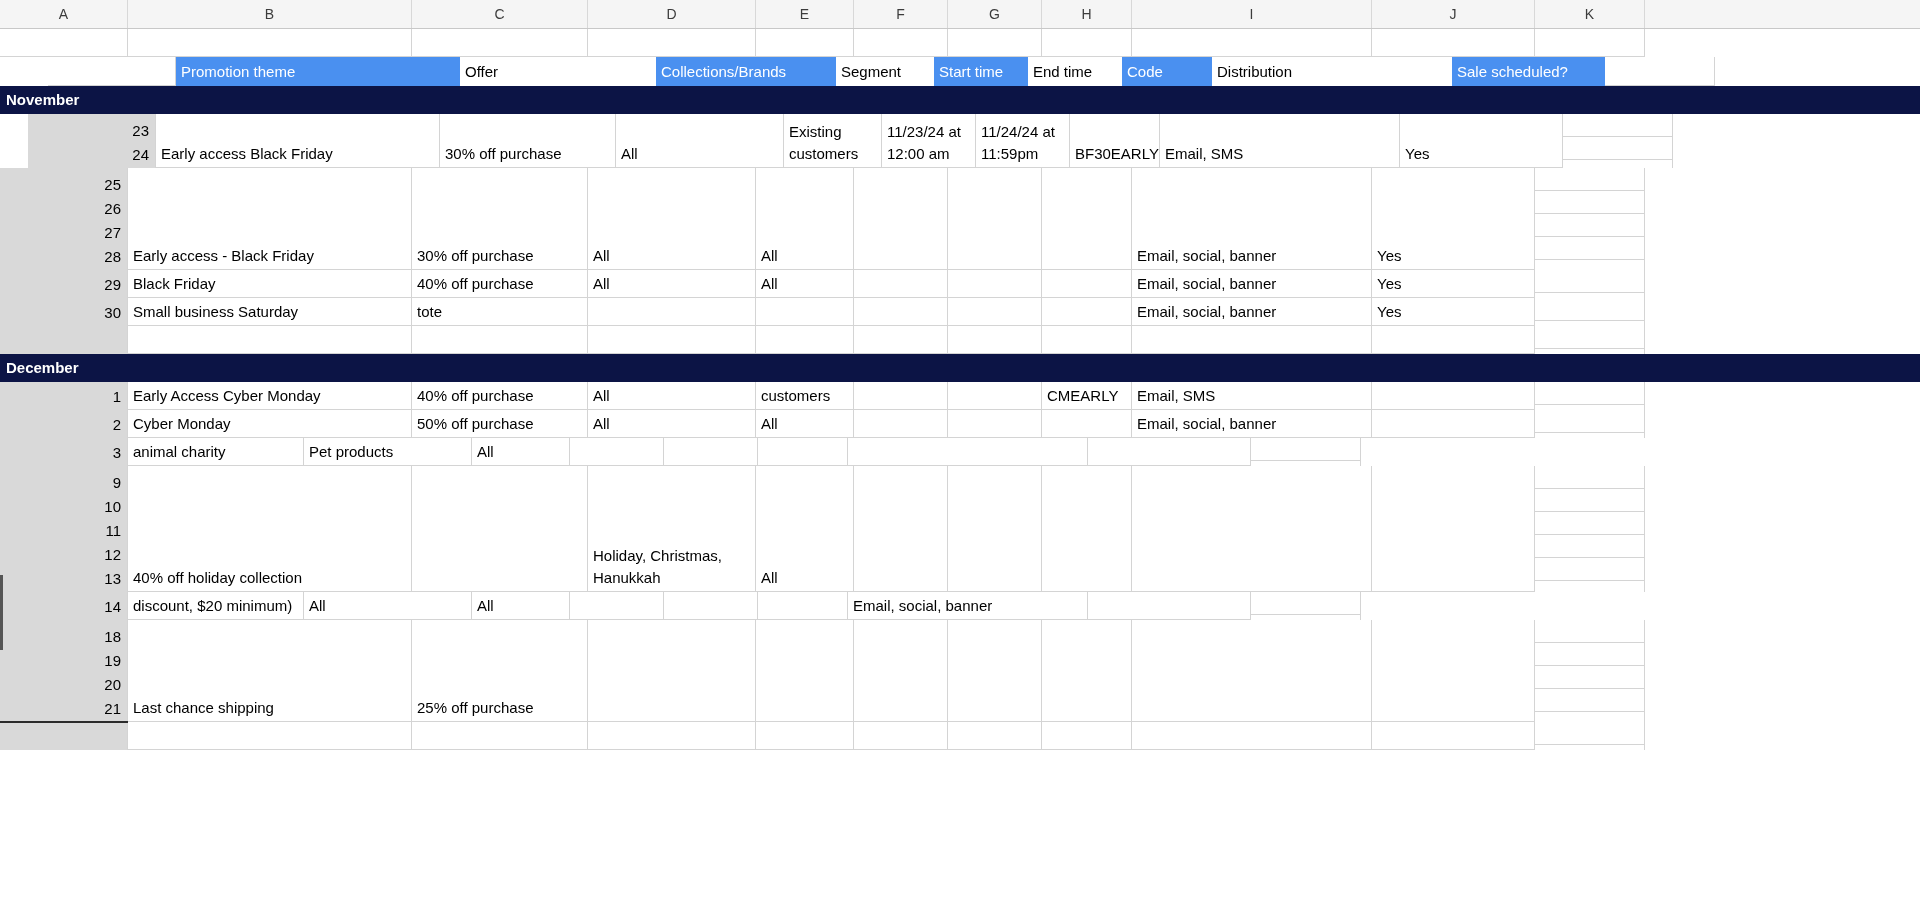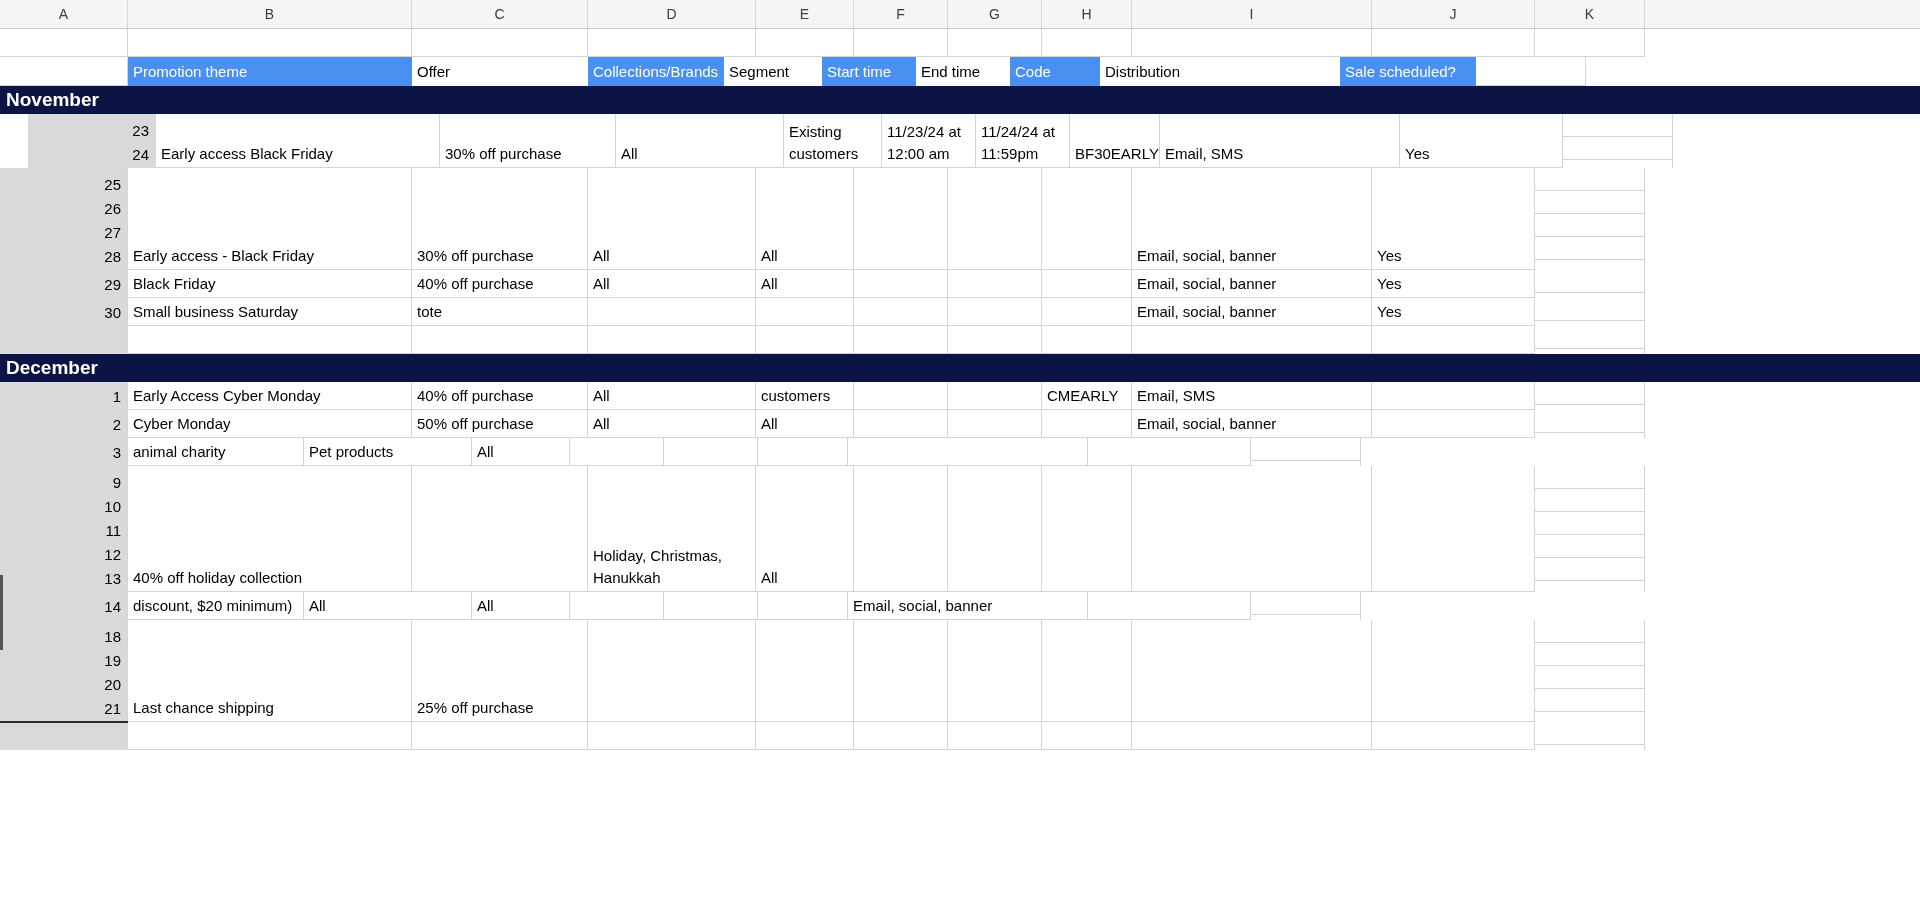--- a/index.html
+++ b/index.html
@@ -105,6 +105,7 @@
     display: flex;
     height: 29px;
     box-sizing: border-box;
+    padding-left: 48px;
   }
   .hdr-cell {
     box-sizing: border-box;

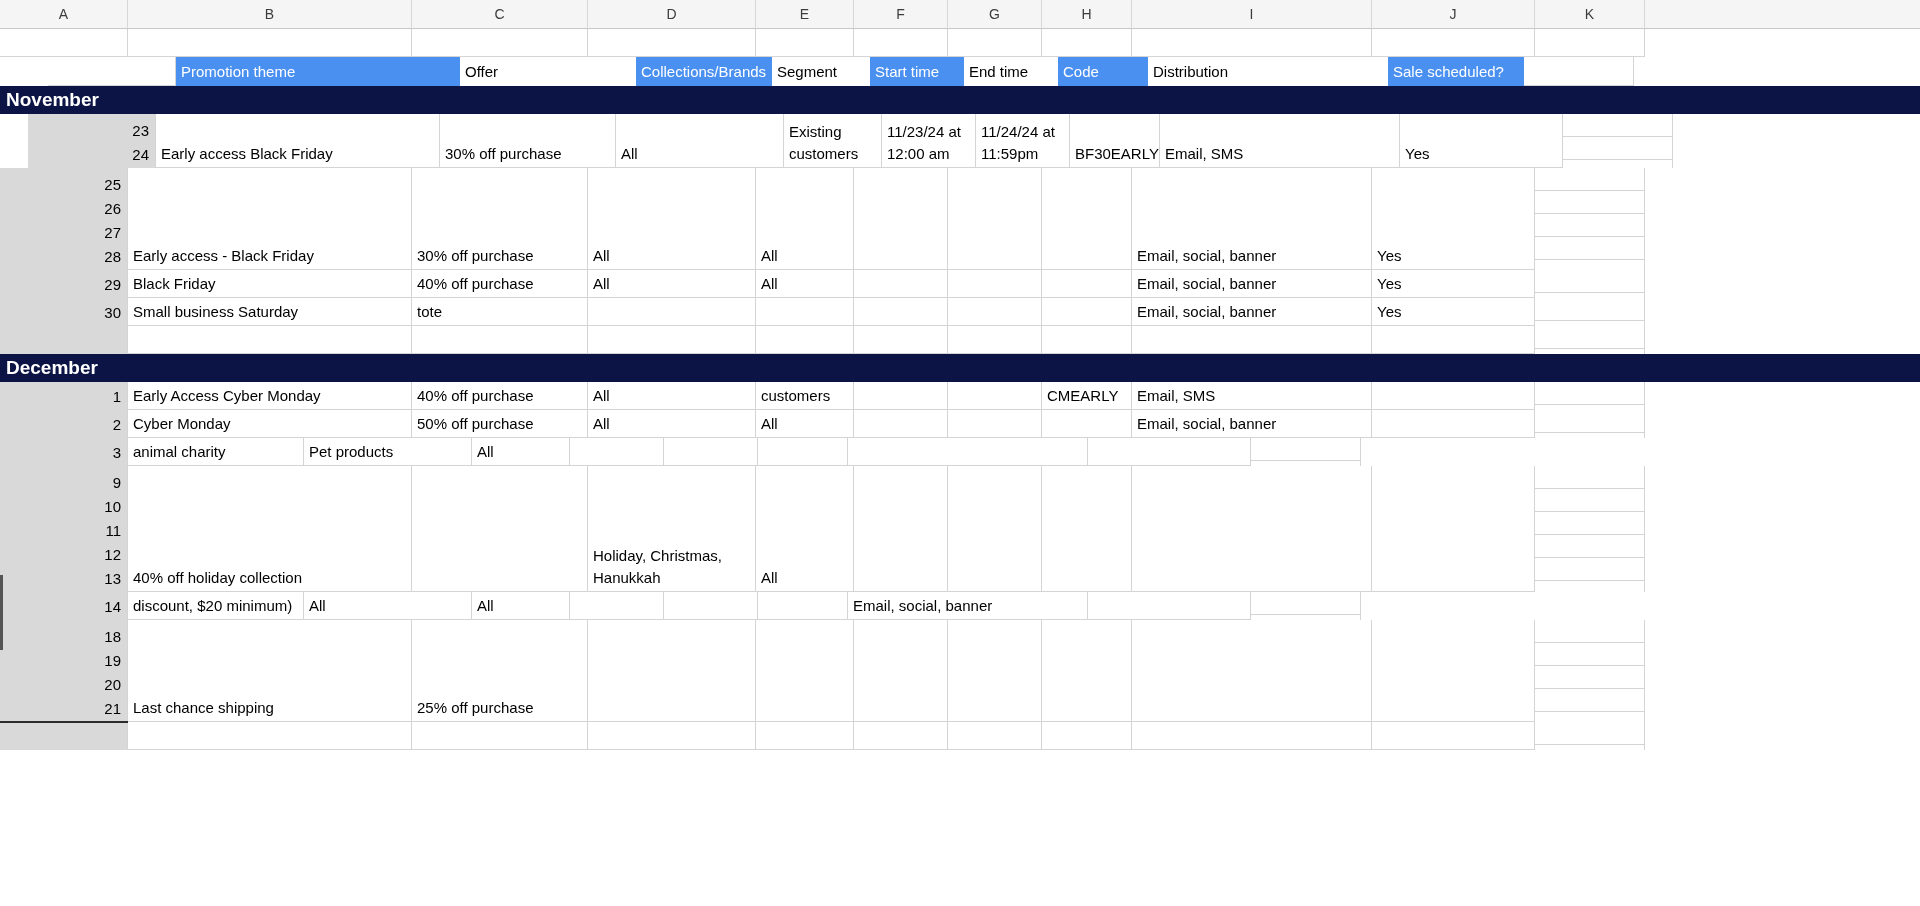--- a/index.html
+++ b/index.html
@@ -201,7 +201,7 @@
         <div class="hdr-cell empty-left" style="width: 128px;"></div>
         <div class="hdr-cell blue" style="width: 284px;">Promotion theme</div>
         <div class="hdr-cell white" style="width: 176px;">Offer</div>
-        <div class="hdr-cell blue" style="width: 136px;">Collections/Brands</div>
+        <div class="hdr-cell blue" style="width: 180px; margin-left: 20px;">Collections/Brands</div>
         <div class="hdr-cell white" style="width: 98px;">Segment</div>
         <div class="hdr-cell blue" style="width: 94px;">Start time</div>
         <div class="hdr-cell white" style="width: 94px;">End time</div>

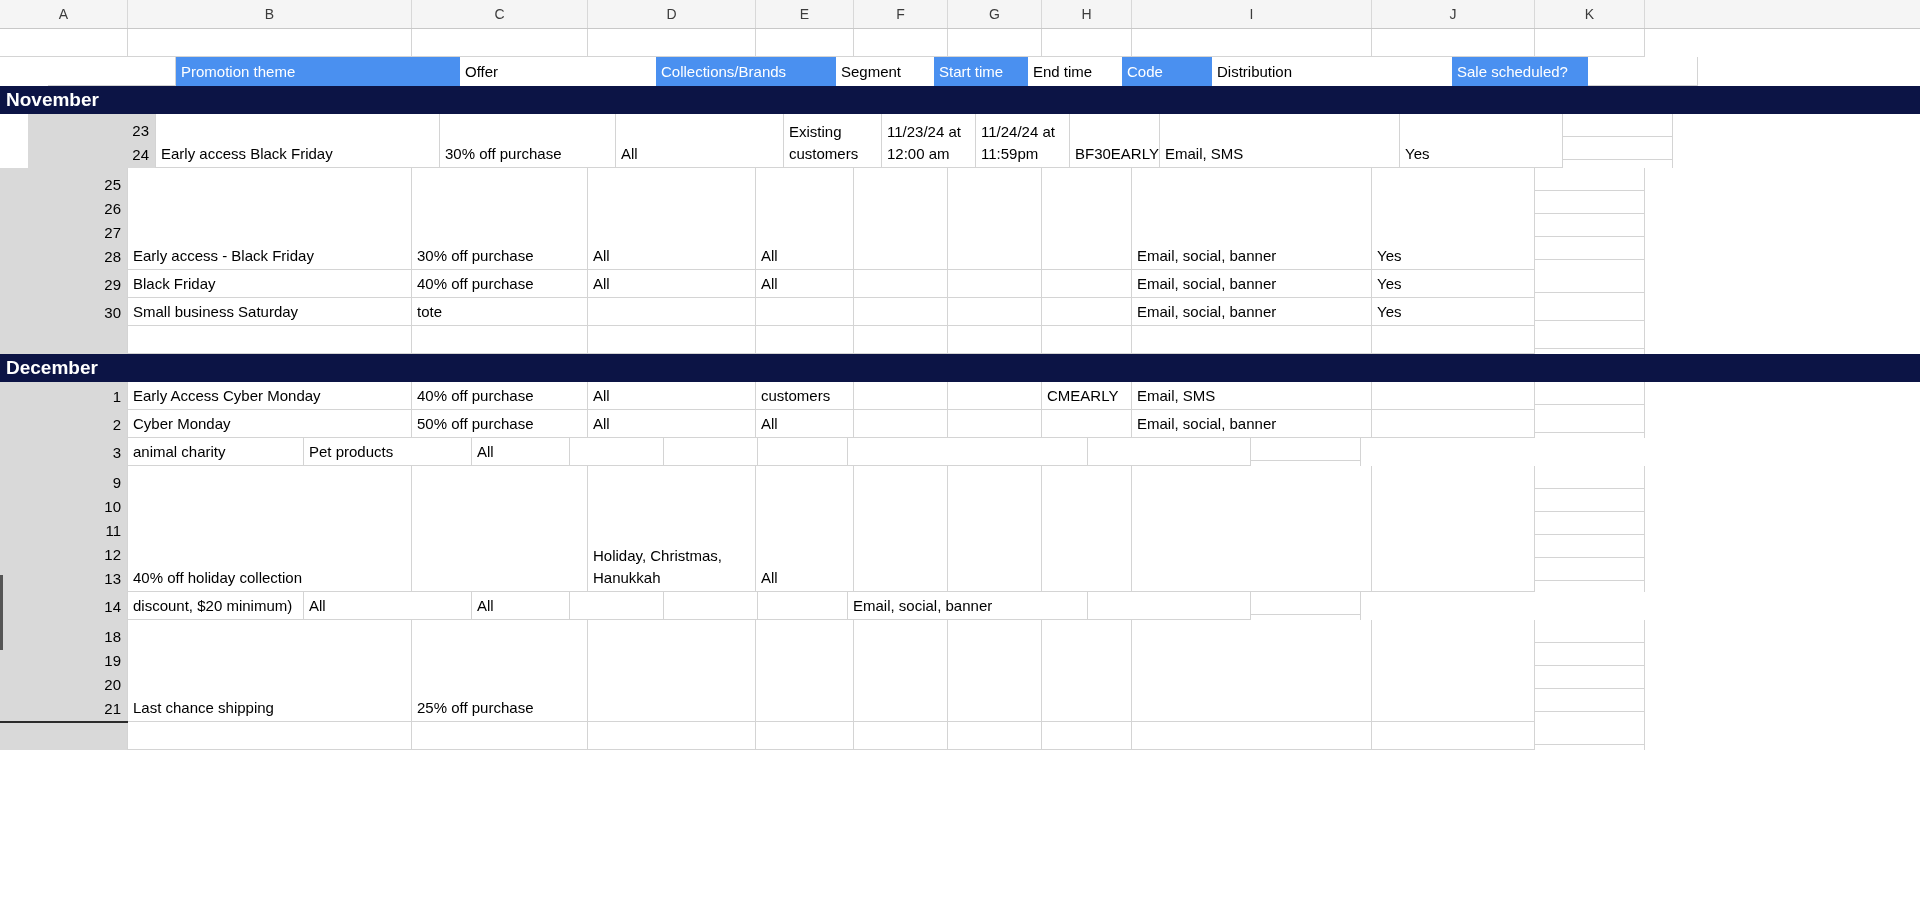--- a/index.html
+++ b/index.html
@@ -207,7 +207,7 @@
         <div class="hdr-cell white" style="width: 94px;">End time</div>
         <div class="hdr-cell blue" style="width: 90px;">Code</div>
         <div class="hdr-cell white" style="width: 240px;">Distribution</div>
-        <div class="hdr-cell blue" style="width: 136px;">Sale scheduled?</div>
+        <div class="hdr-cell blue" style="width: 153px;">Sale scheduled?</div>
         <div class="hdr-cell empty-right" style="width: 110px;"></div>
         <div style="flex: 0 0 auto; width: 300px; height: 29px; background: rgb(255, 255, 255);"></div>
       </div>

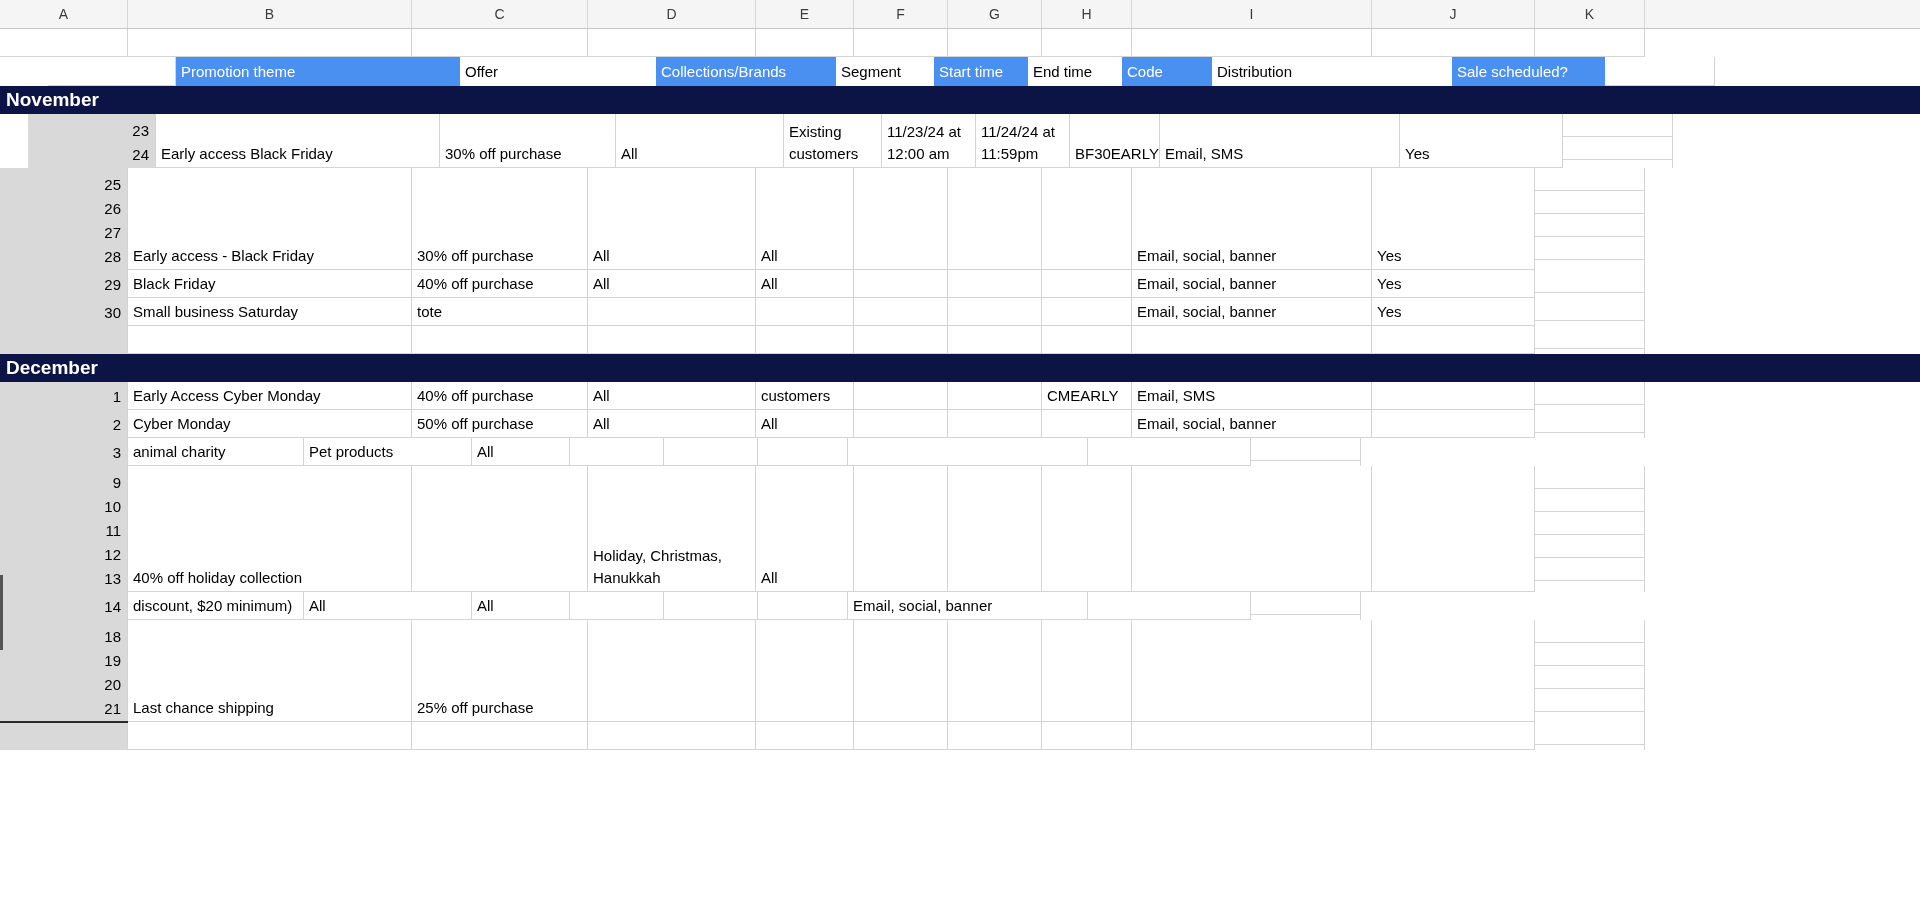--- a/index.html
+++ b/index.html
@@ -144,7 +144,7 @@
   .month-label {
     color: #ffffff;
     font-weight: bold;
-    font-size: 19px;
+    font-size: 15px;
     padding-left: 6px;
   }
 

